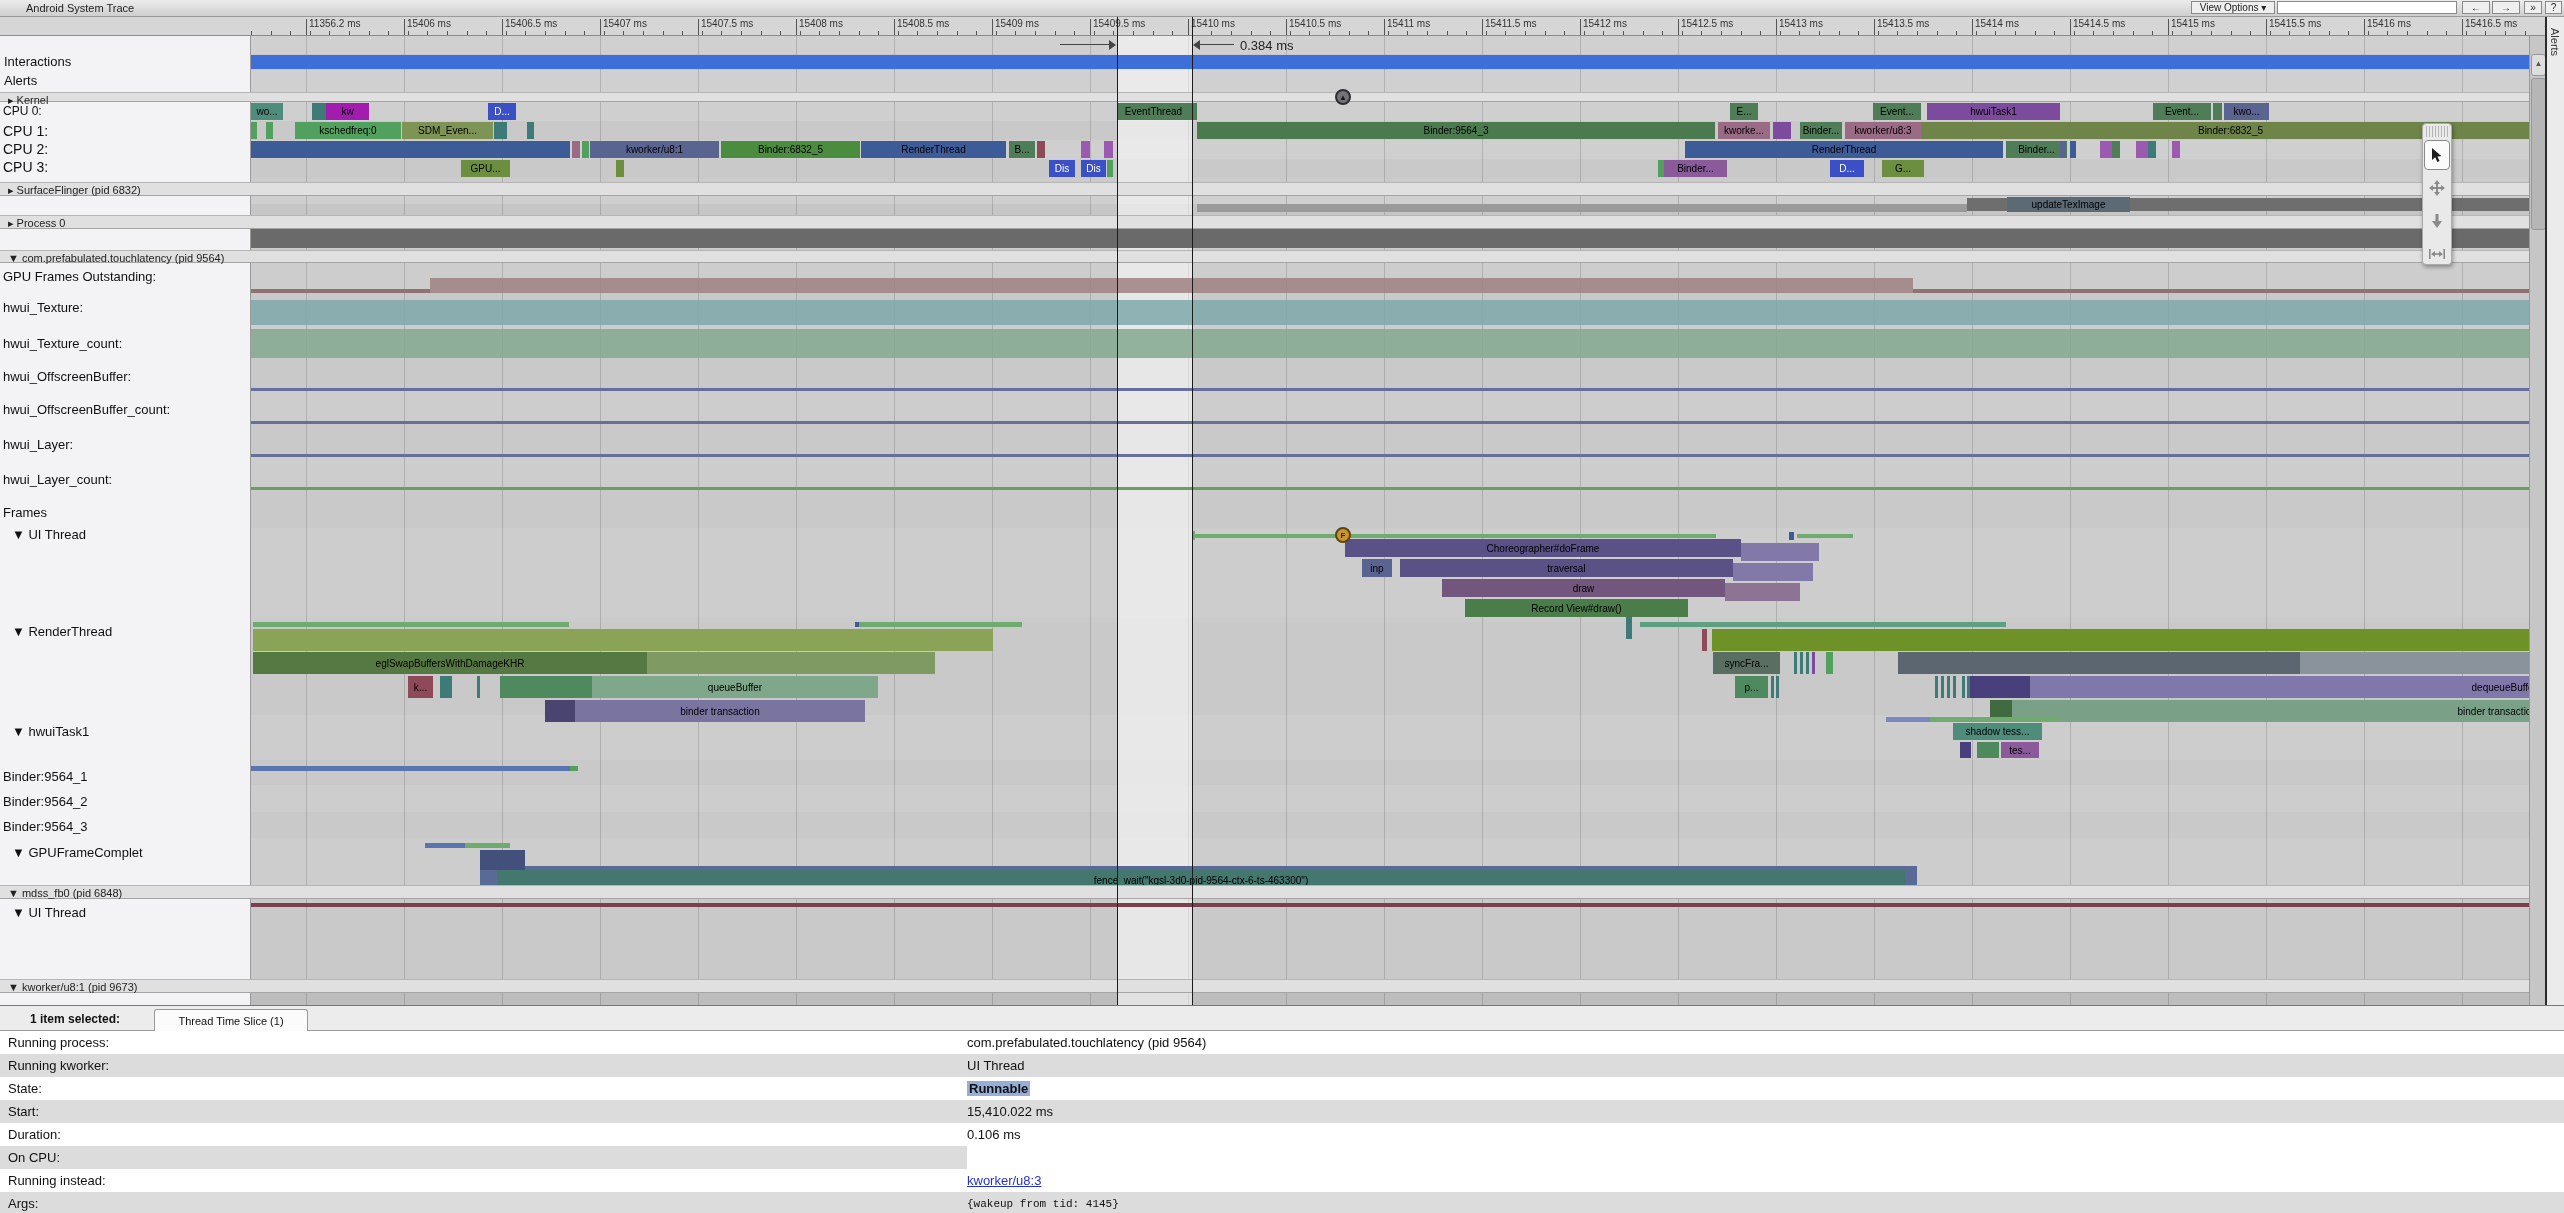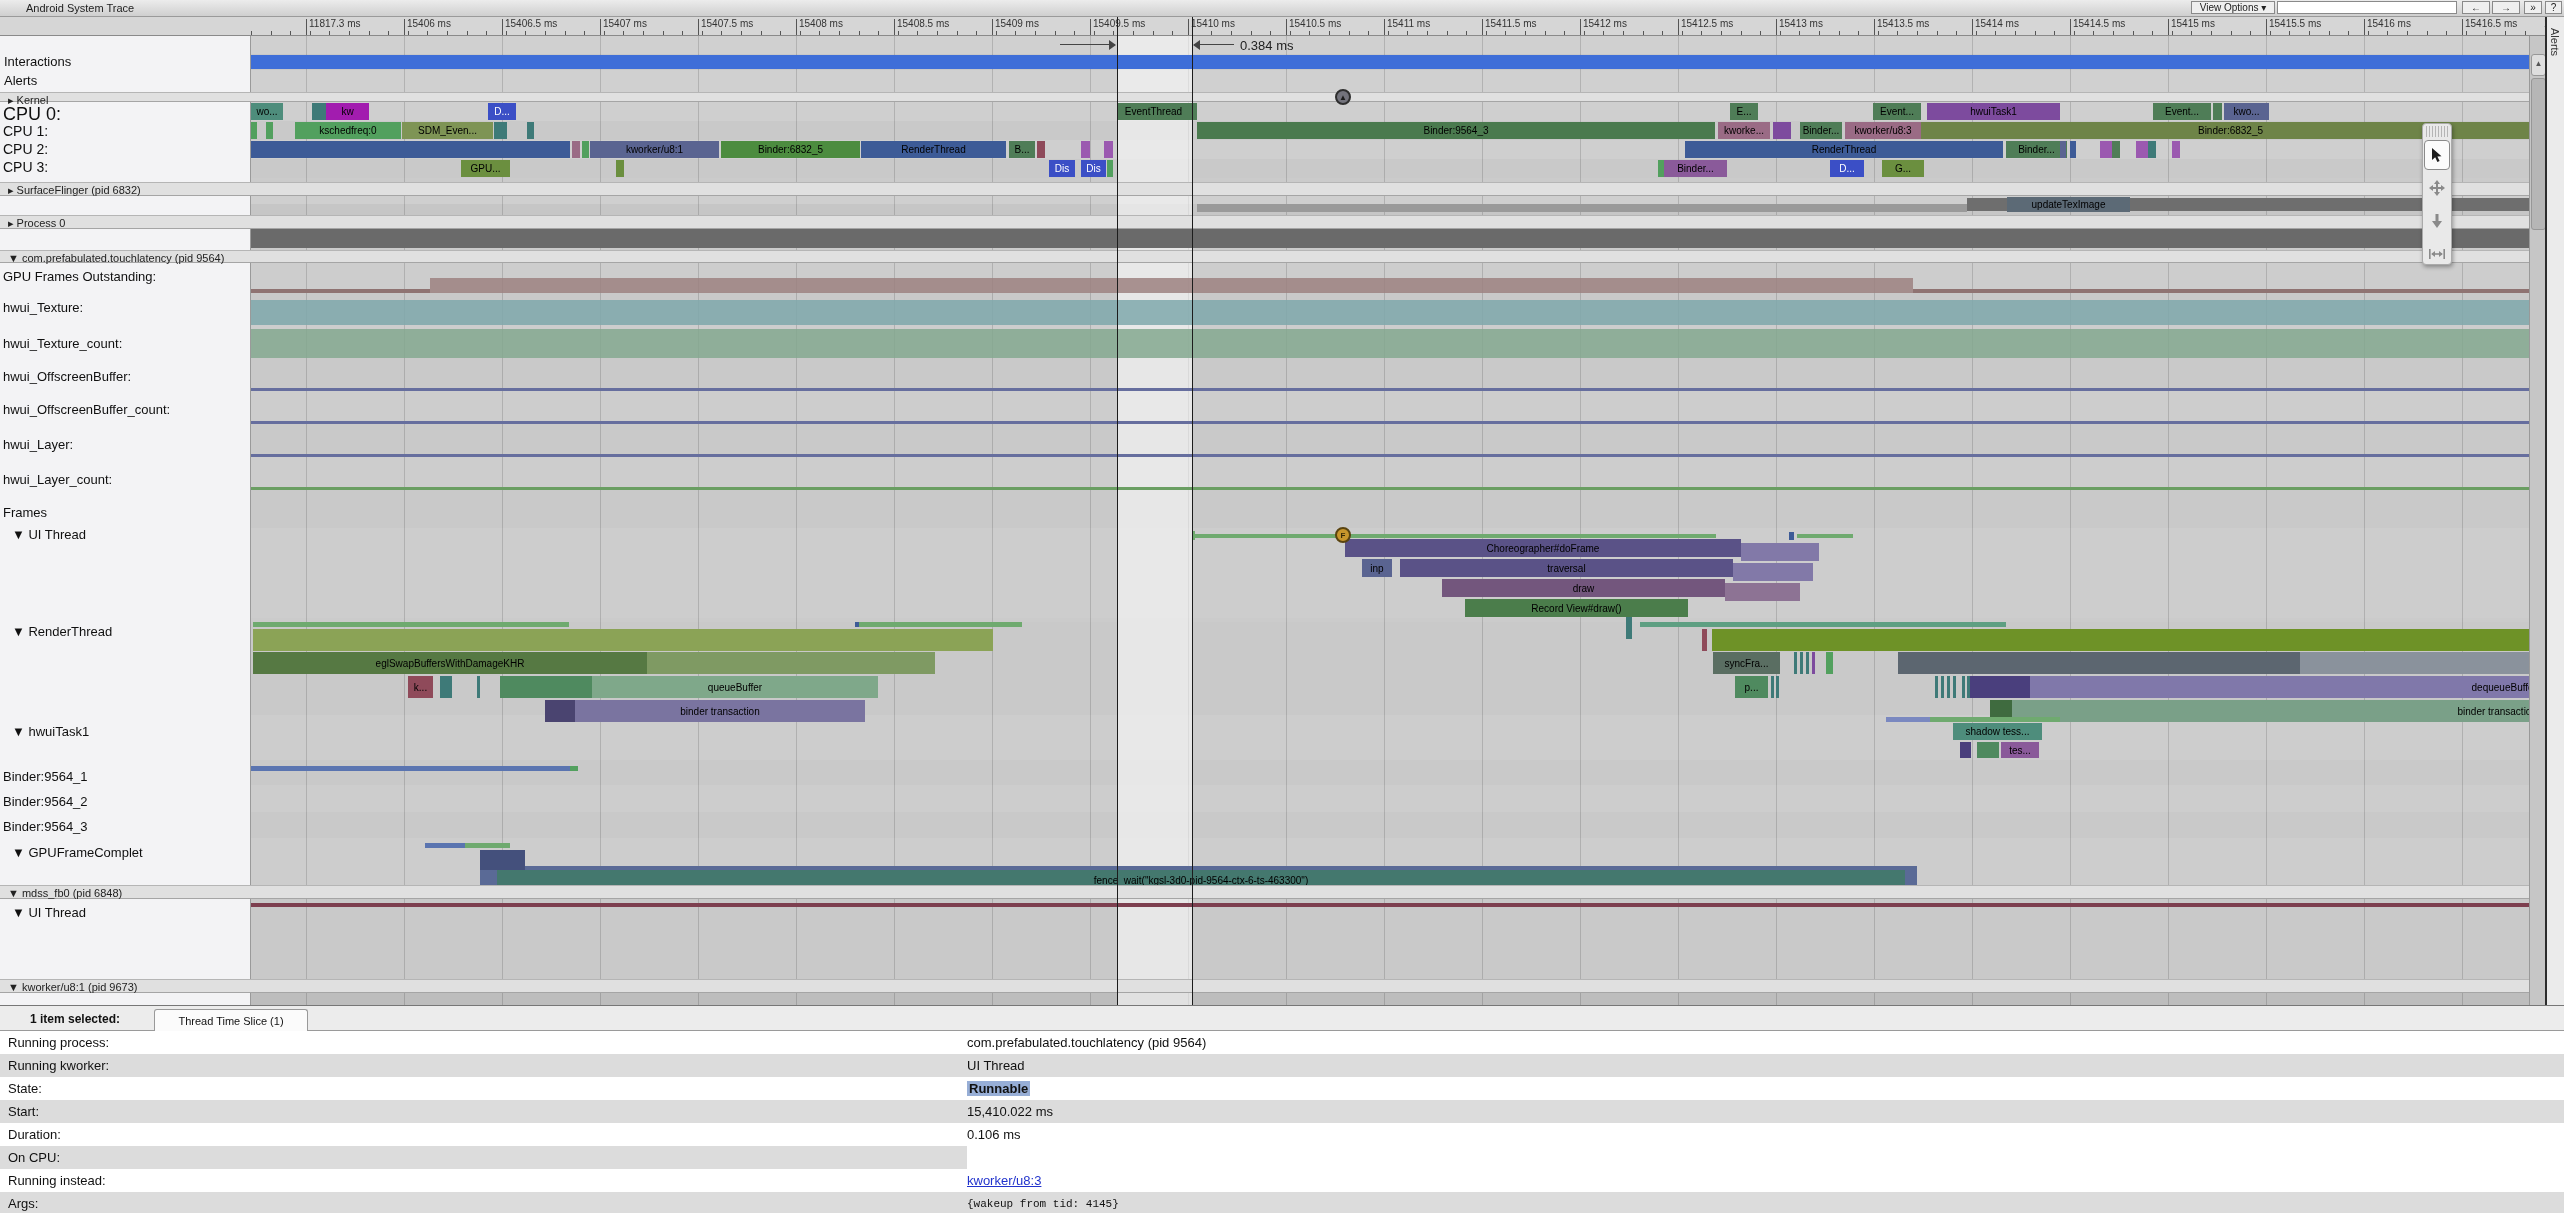--- a/index.html
+++ b/index.html
@@ -212,7 +212,7 @@
         <div class="tick" style="left: 2505px; top: 15px; height: 4px;"></div>
         <div class="tick" style="left: 2525px; top: 15px; height: 4px;"></div>
         <div class="tick" style="left: 306px; top: 3px; height: 16px;"></div>
-        <div class="rl" style="left: 309px;">11817.3 ms</div>
+        <div class="rl" style="left: 309px;">11356.2 ms</div>
         <div class="tick" style="left: 404px; top: 3px; height: 16px;"></div>
         <div class="rl" style="left: 407px;">15406 ms</div>
         <div class="tick" style="left: 502px; top: 3px; height: 16px;"></div>

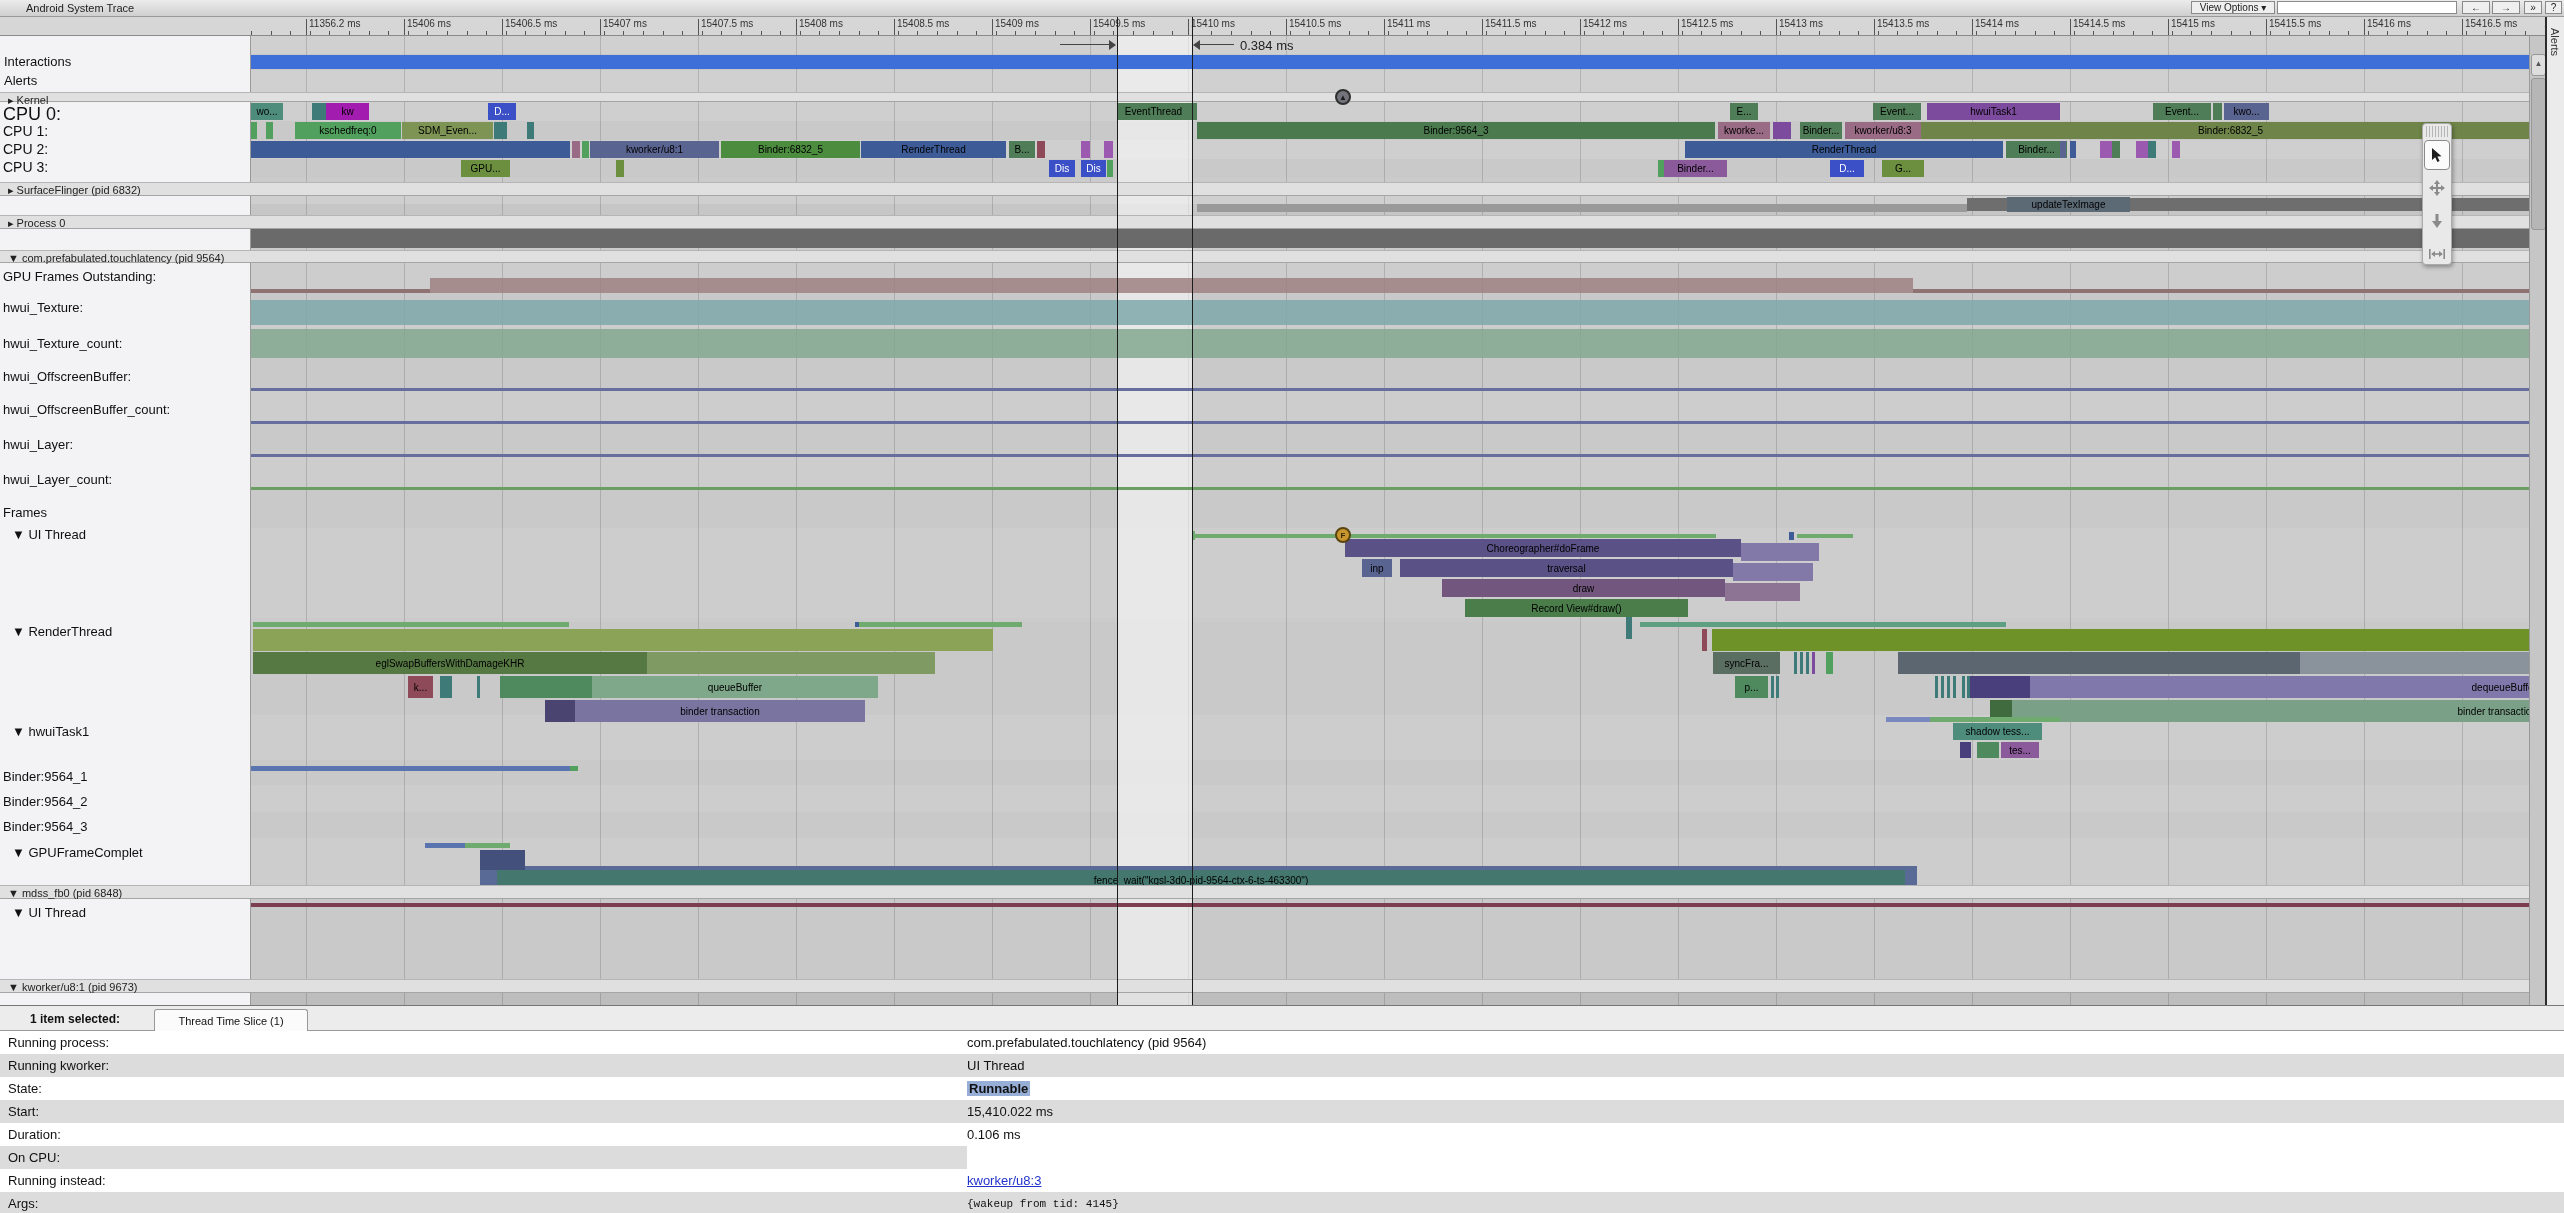--- a/index.html
+++ b/index.html
@@ -561,7 +561,7 @@
       </div>
       <div class="sblabel" style="left: 4px; top: 38px; font-size: 13px;">Interactions</div>
       <div class="sblabel" style="left: 4px; top: 57px; font-size: 13px;">Alerts</div>
-      <div class="sblabel" style="left: 3px; top: 88px; font-size: 18px;">CPU 0:</div>
+      <div class="sblabel" style="left: 3px; top: 88px; font-size: 12px;">CPU 0:</div>
       <div class="sblabel" style="left: 3px; top: 107px; font-size: 14px;">CPU 1:</div>
       <div class="sblabel" style="left: 3px; top: 125px; font-size: 14px;">CPU 2:</div>
       <div class="sblabel" style="left: 3px; top: 143px; font-size: 14px;">CPU 3:</div>

